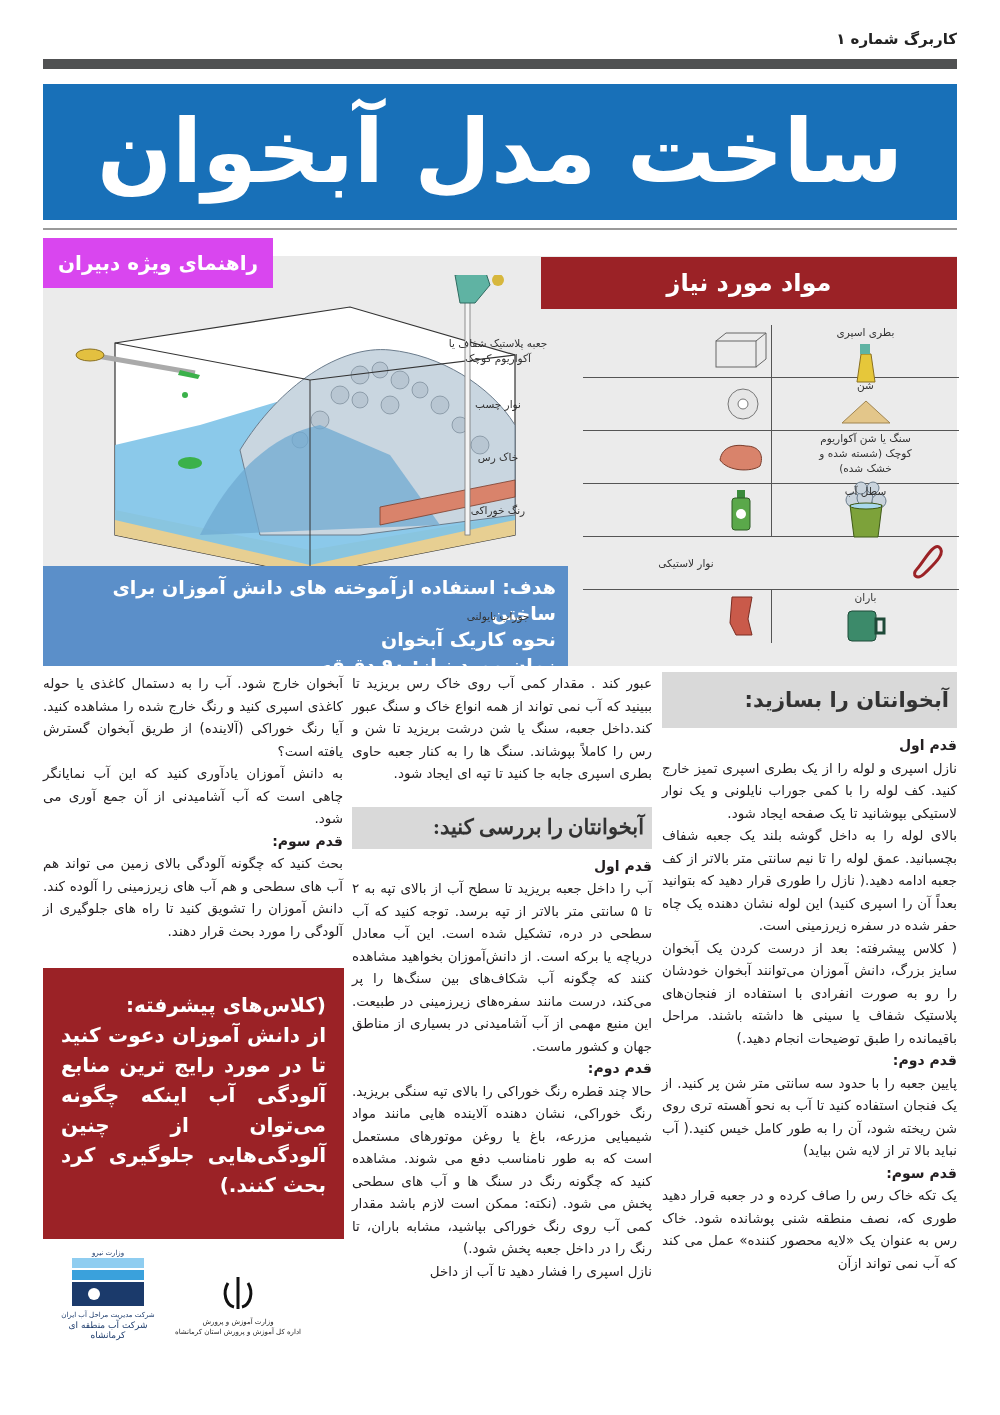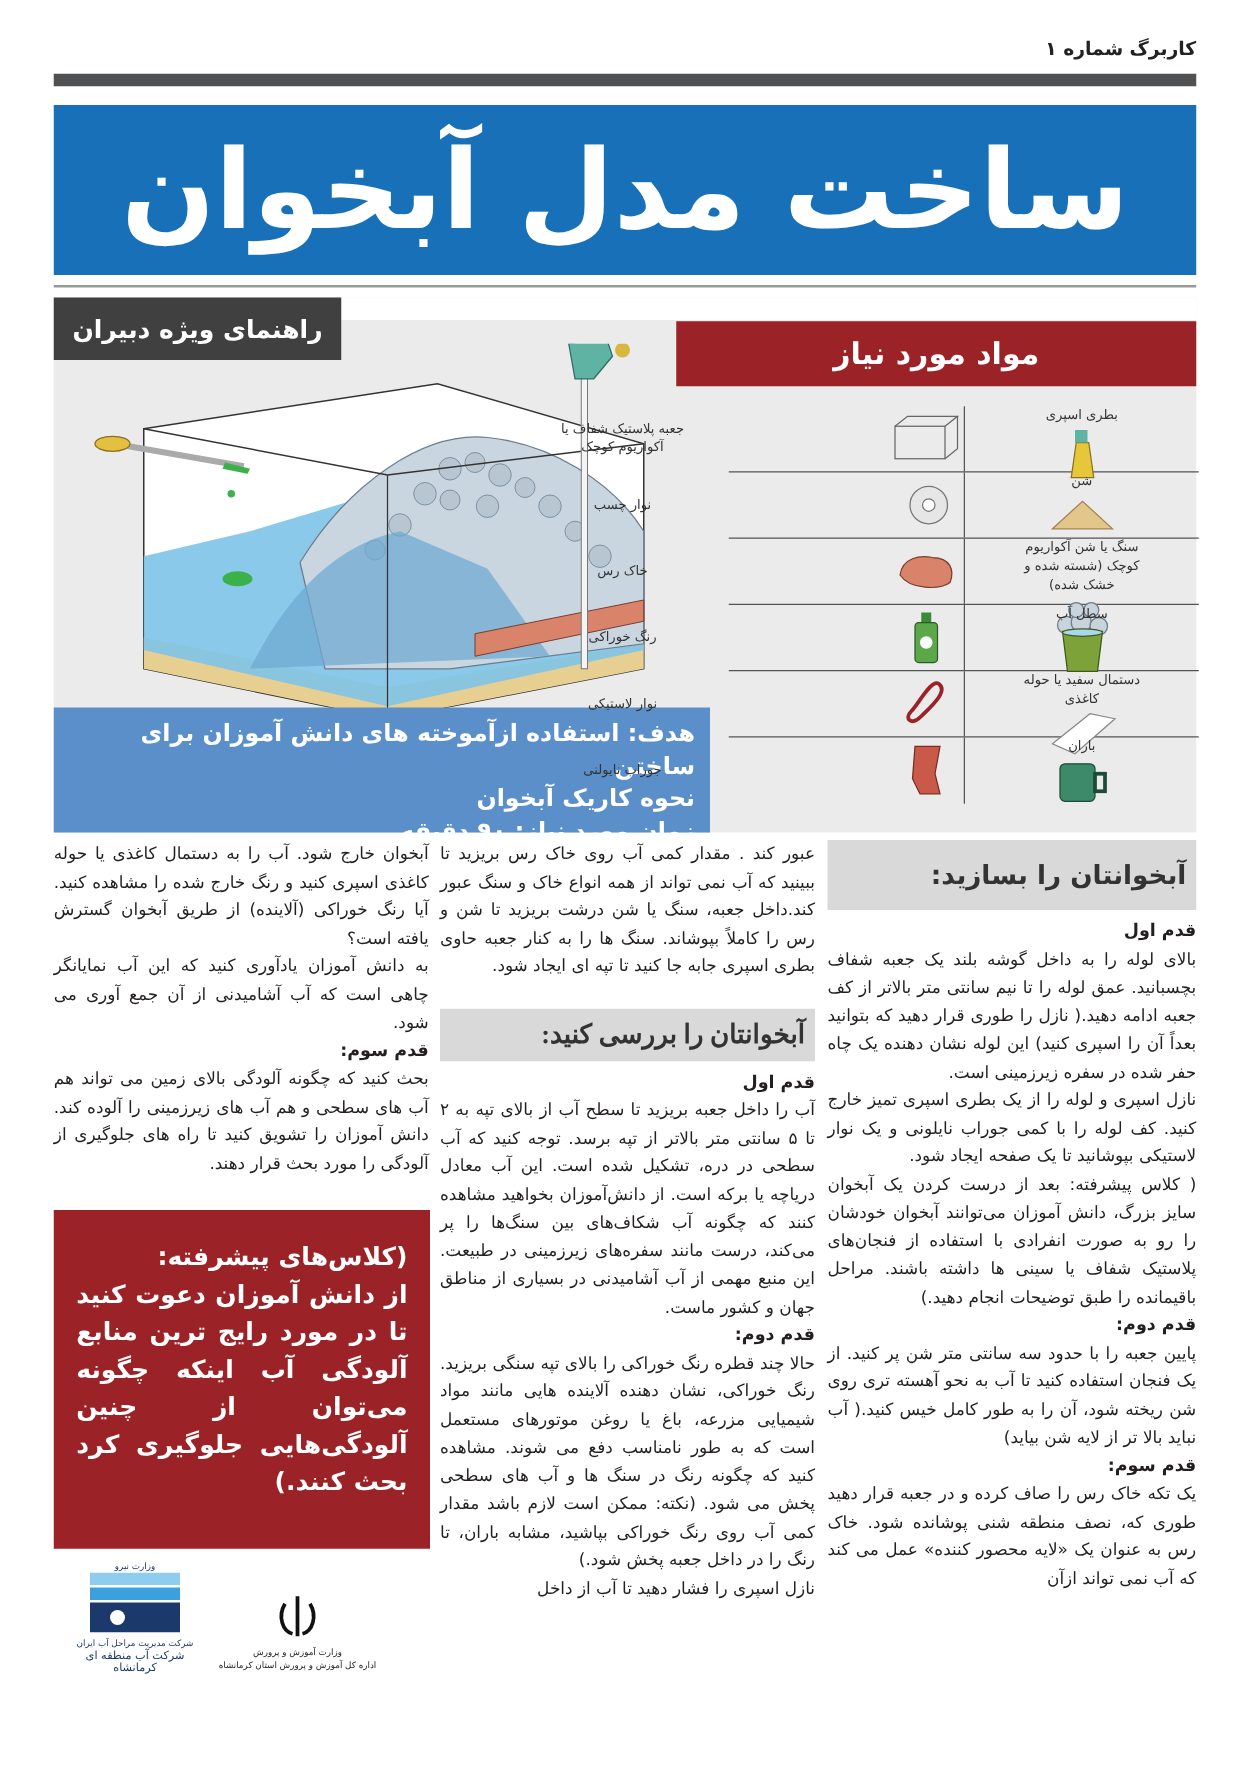--- a/index.html
+++ b/index.html
@@ -16,7 +16,7 @@
   
   .hero { position: absolute; top: 238px; left: 43px; width: 914px; height: 428px; background: #ebebeb; }
   .hero-top-strip { position: absolute; top: 0; left: 230px; right: 0; height: 18px; background: #fff; }
-  .teacher-badge { position: absolute; top: 238px; left: 43px; width: 230px; height: 50px; background: #404040;
+  .teacher-badge { position: absolute; top: 238px; left: 43px; width: 230px; height: 50px; background: #d946ef;
                    color: #fff; font-size: 20px; font-weight: bold; display: flex; align-items: center; justify-content: center; }
   .illustration { position: absolute; top: 275px; left: 60px; width: 470px; height: 300px; }
   .goal-box { position: absolute; top: 566px; left: 43px; width: 525px; height: 100px; background: #5b8fc9;

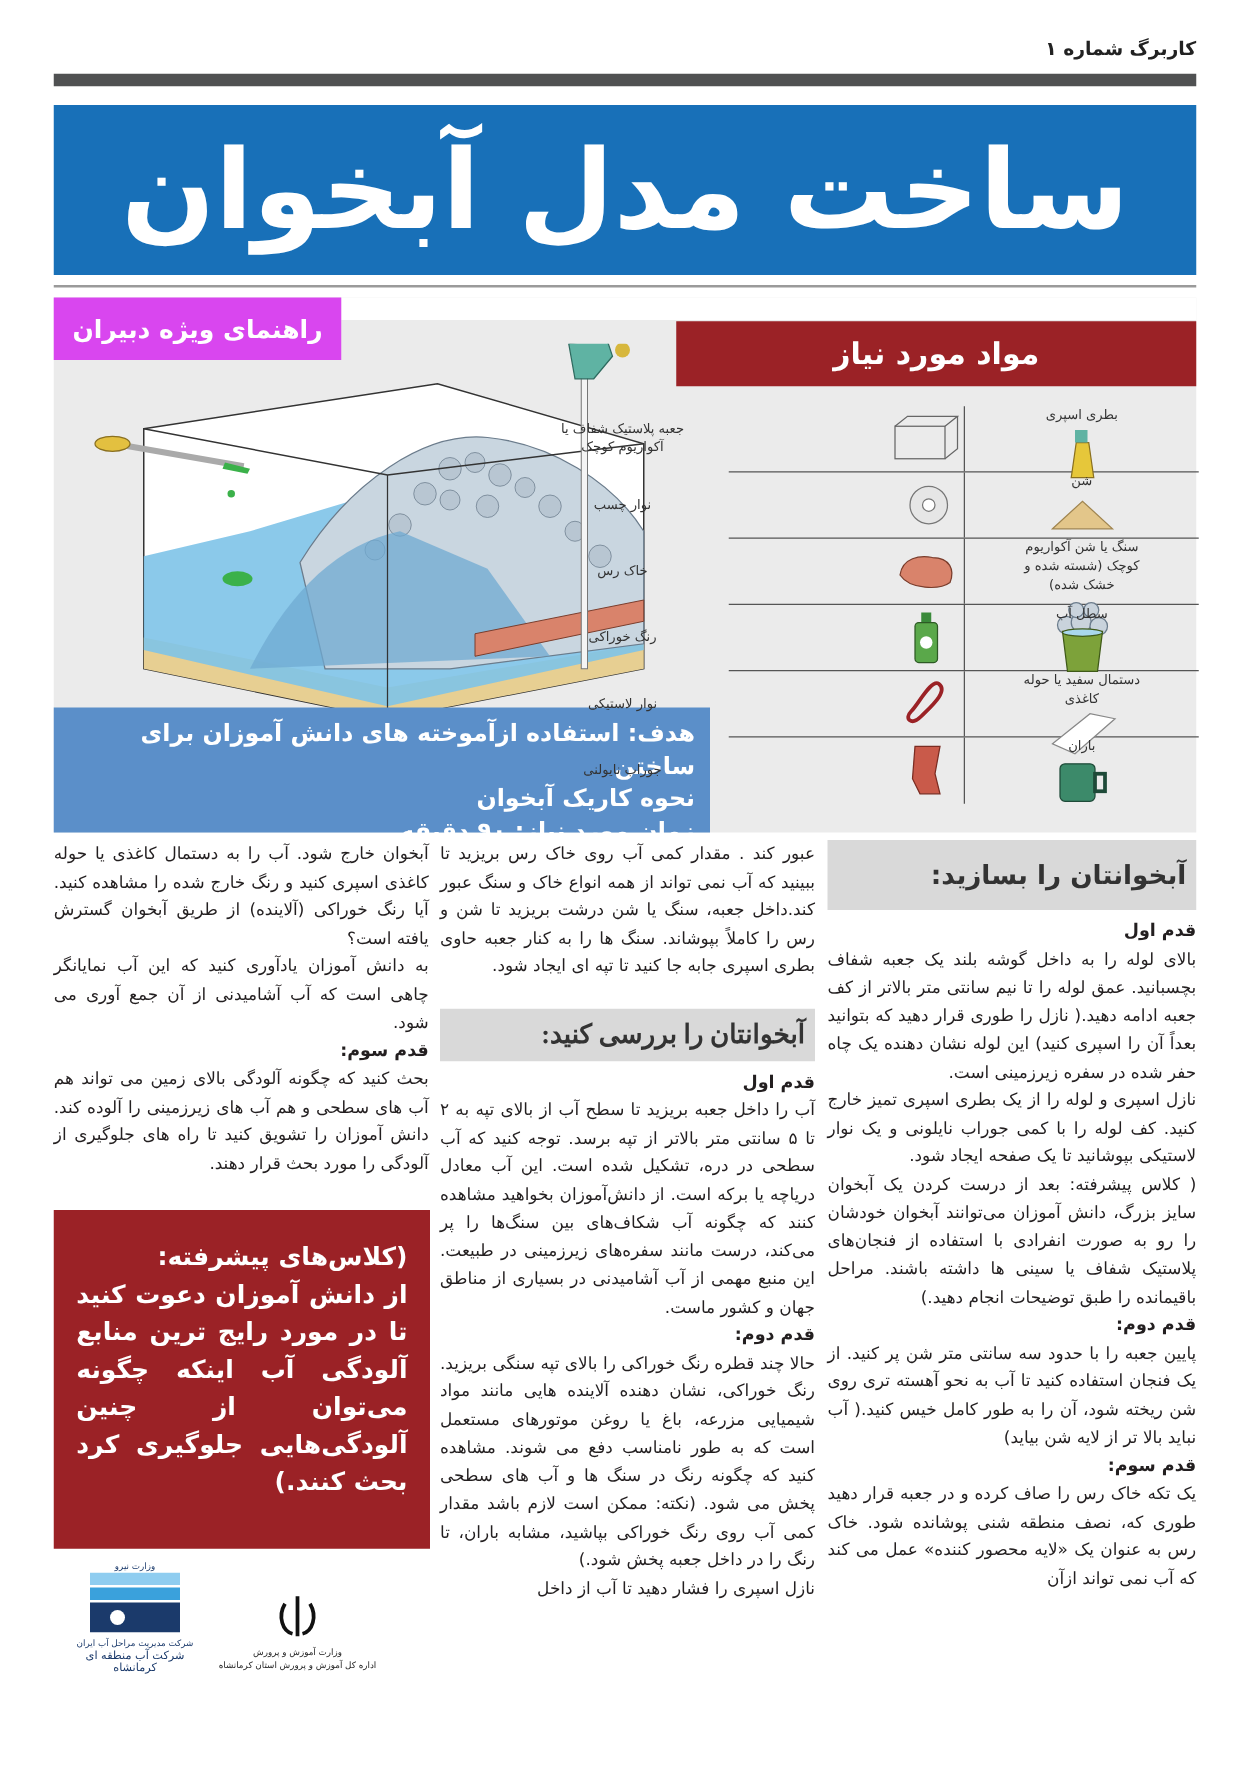--- a/index.html
+++ b/index.html
@@ -206,14 +206,6 @@
     </div>
   </div>
   <div class="mat-row">
-    <div class="mat-cell right">
-      <span class="mat-label">دستمال سفید یا حوله کاغذی</span>
-      <span class="mat-icon">
-        <svg width="56" height="38" viewBox="0 0 56 38">
-            <polygon points="4,28 34,4 54,8 22,36" fill="#fff" stroke="#888"></polygon>
-          </svg>
-      </span>
-    </div>
     <div class="mat-cell left">
       <span class="mat-icon">
         <svg width="40" height="40" viewBox="0 0 40 40">

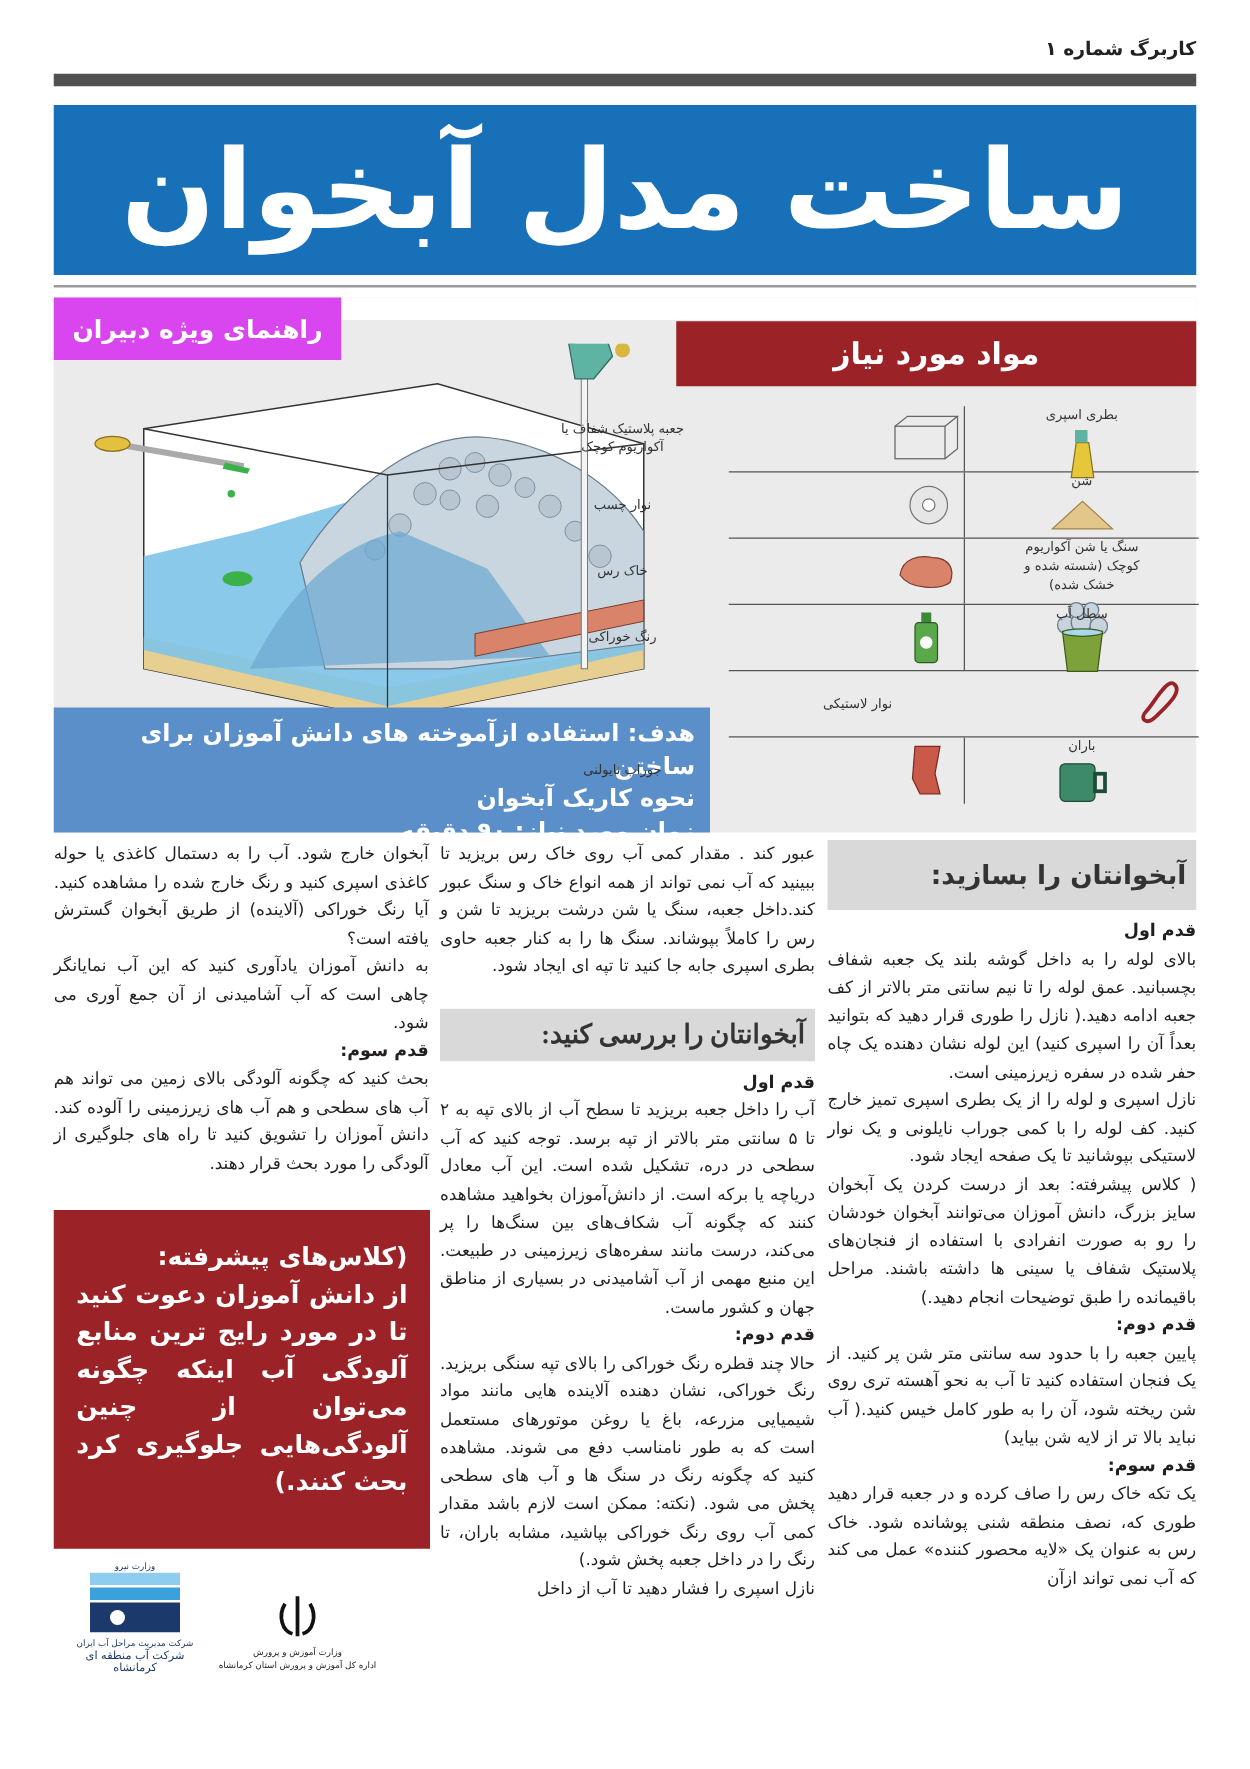--- a/index.html
+++ b/index.html
@@ -239,8 +239,8 @@
 <div class="col col-right">
   <div class="section-head">آبخوانتان را بسازید:</div>
   <div class="step-head">قدم اول</div>
+  <p class="para">نازل اسپری و لوله را از یک بطری اسپری تمیز خارج کنید. کف لوله را با کمی جوراب نایلونی و یک نوار لاستیکی بپوشانید تا یک صفحه ایجاد شود.</p>
   <p class="para">بالای لوله را به داخل گوشه بلند یک جعبه شفاف بچسبانید. عمق لوله را تا نیم سانتی متر بالاتر از کف جعبه ادامه دهید.( نازل را طوری قرار دهید که بتوانید بعداً آن را اسپری کنید) این لوله نشان دهنده یک چاه حفر شده در سفره زیرزمینی است.</p>
-  <p class="para">نازل اسپری و لوله را از یک بطری اسپری تمیز خارج کنید. کف لوله را با کمی جوراب نایلونی و یک نوار لاستیکی بپوشانید تا یک صفحه ایجاد شود.</p>
   <p class="para">( کلاس پیشرفته: بعد از درست کردن یک آبخوان سایز بزرگ، دانش آموزان می‌توانند آبخوان خودشان را رو به صورت انفرادی با استفاده از فنجان‌های پلاستیک شفاف یا سینی ها داشته باشند. مراحل باقیمانده را طبق توضیحات انجام دهید.)</p>
   <div class="step-head">قدم دوم:</div>
   <p class="para">پایین جعبه را با حدود سه سانتی متر شن پر کنید. از یک فنجان استفاده کنید تا آب به نحو آهسته تری روی شن ریخته شود، آن را به طور کامل خیس کنید.( آب نباید بالا تر از لایه شن بیاید)</p>

